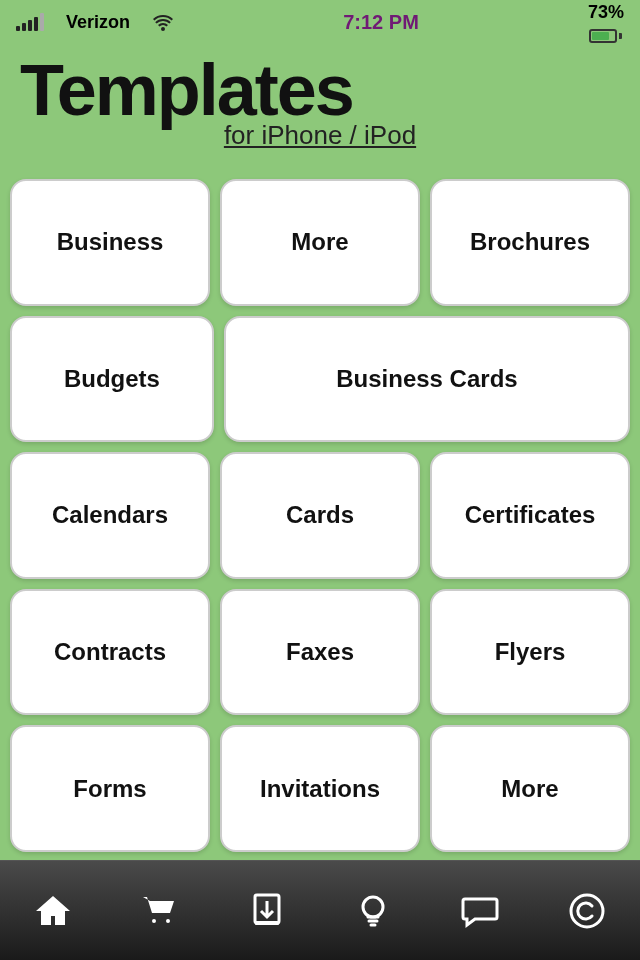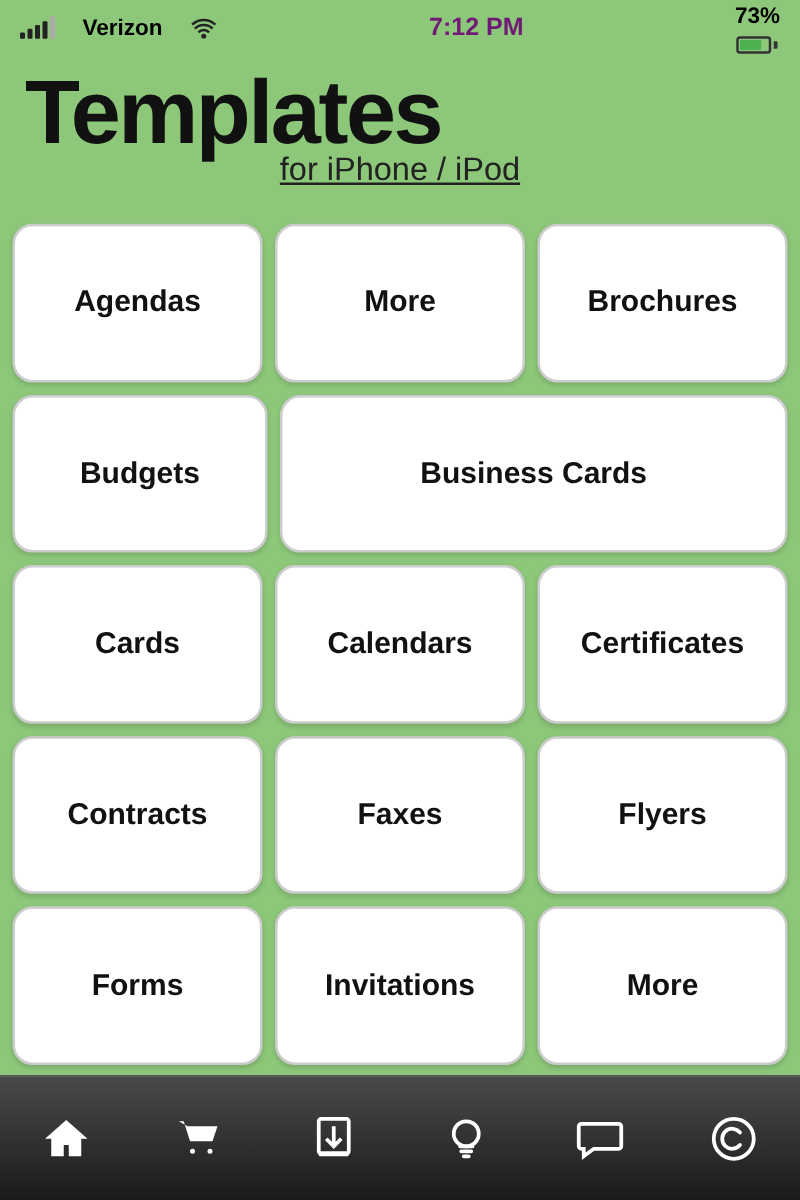--- a/index.html
+++ b/index.html
@@ -226,7 +226,7 @@
 <div class="grid">
 
   <div class="grid-row">
-    <div class="grid-btn">Agendas</div>
+    <div class="grid-btn">Business</div>
     <div class="grid-btn">More</div>
     <div class="grid-btn">Brochures</div>
   </div>

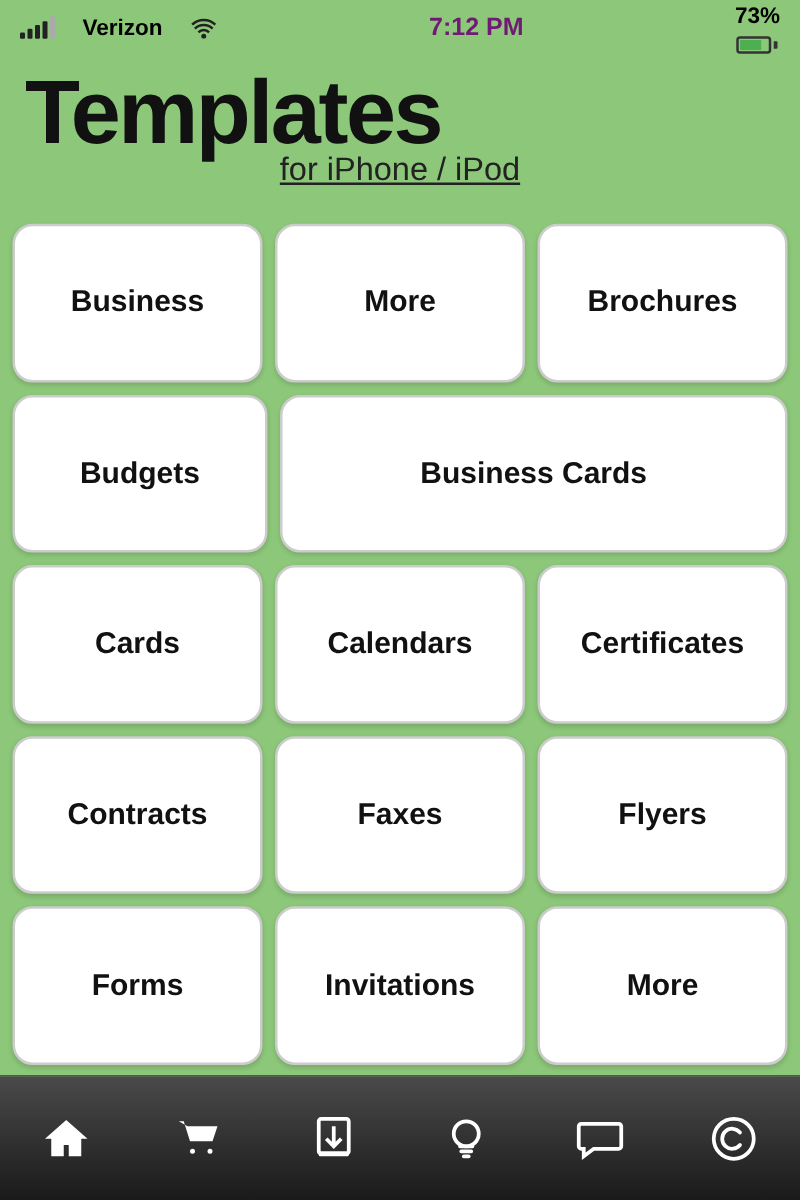--- a/index.html
+++ b/index.html
@@ -237,8 +237,8 @@
   </div>
 
   <div class="grid-row">
+    <div class="grid-btn">Calendars</div>
     <div class="grid-btn">Cards</div>
-    <div class="grid-btn">Calendars</div>
     <div class="grid-btn">Certificates</div>
   </div>
 

